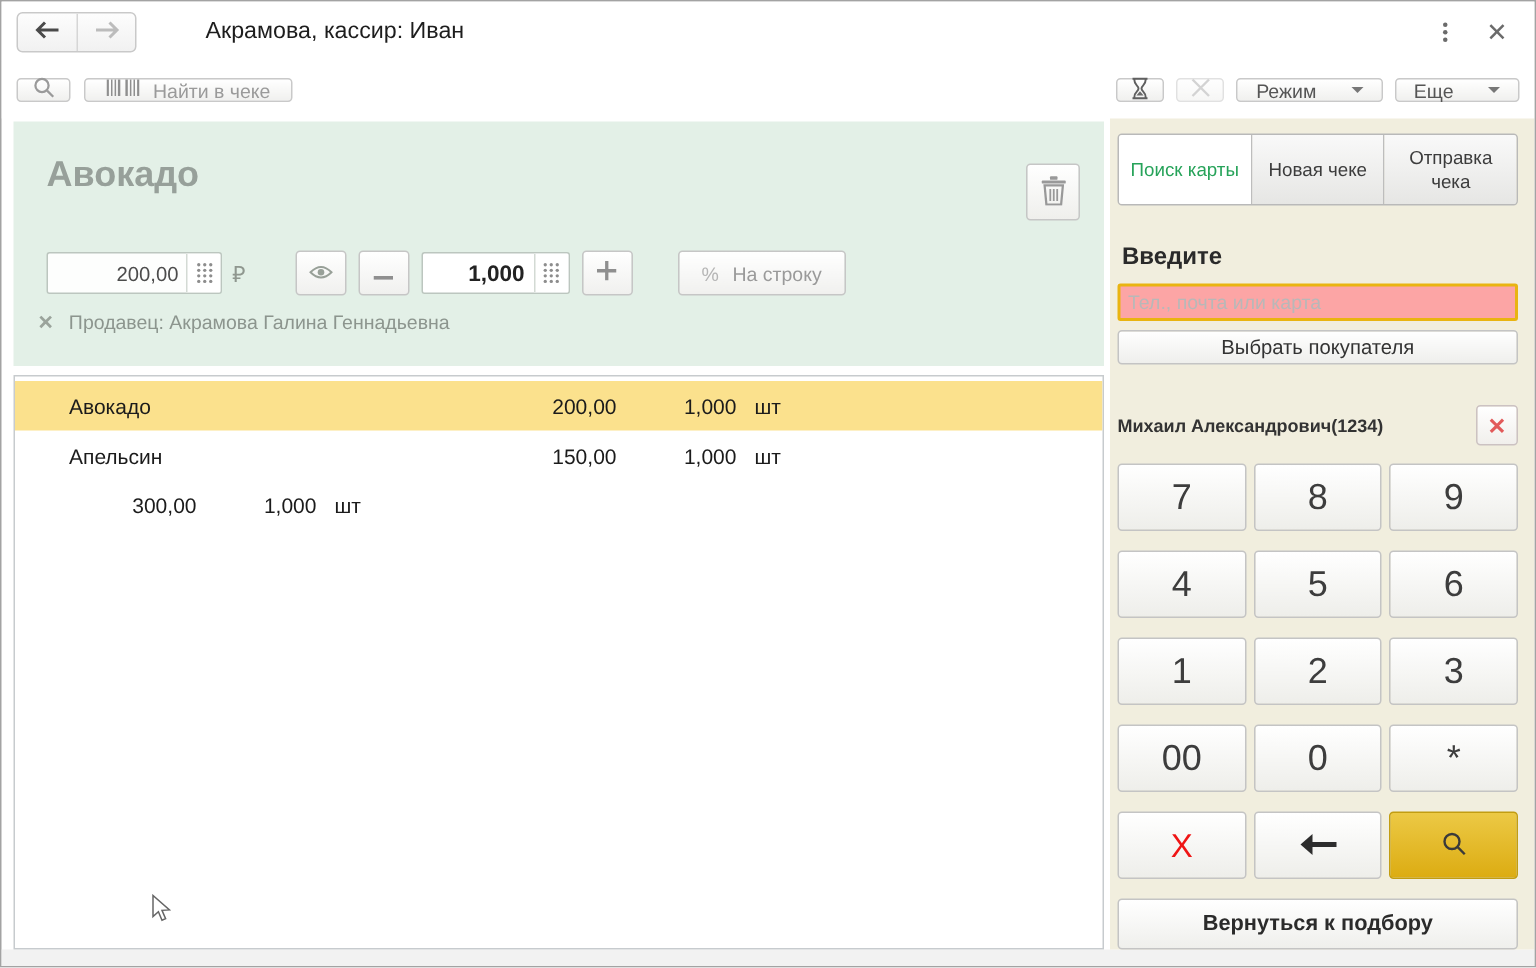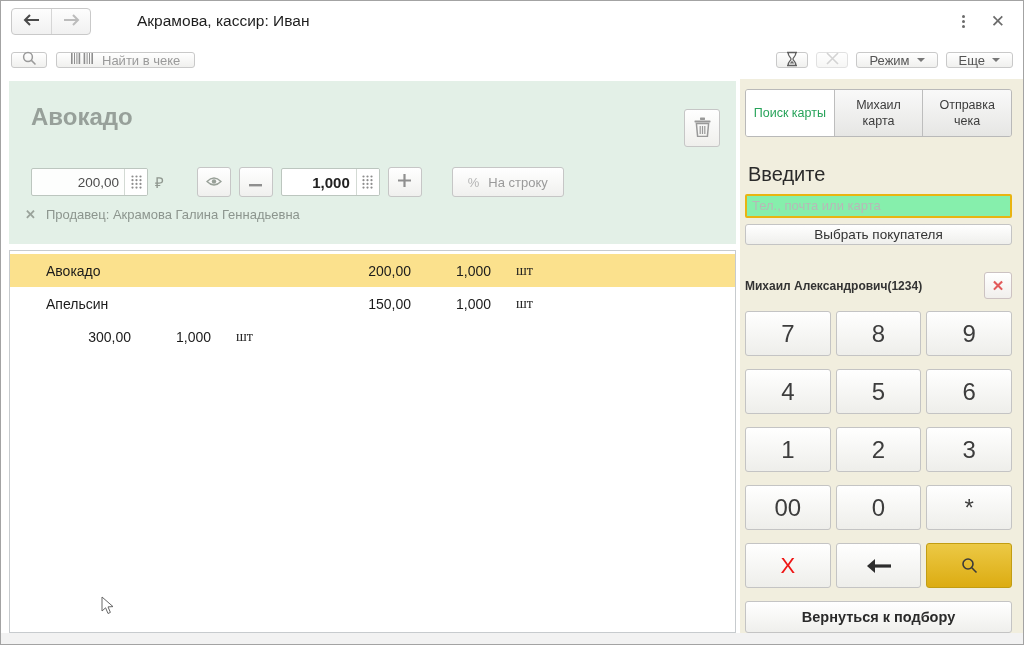--- a/index.html
+++ b/index.html
@@ -43,7 +43,7 @@
   .tb-find { margin-left: 9px; padding: 0 14px; gap: 9px; color: #9a9a9a; }
   .toolbar-right { margin-left: auto; display: flex; gap: 8px; align-items: center; }
   .tb-ico { width: 32px; }
-  .tb-drop { padding: 0 12px; gap: 7px; color: #555; }
+  .tb-drop { padding: 0 12px; gap: 23px; color: #555; }
   .caret { width: 0; height: 0; border-left: 4px solid transparent; border-right: 4px solid transparent; border-top: 4px solid #777; display: inline-block; }
   .disabled { opacity: .55; }
   

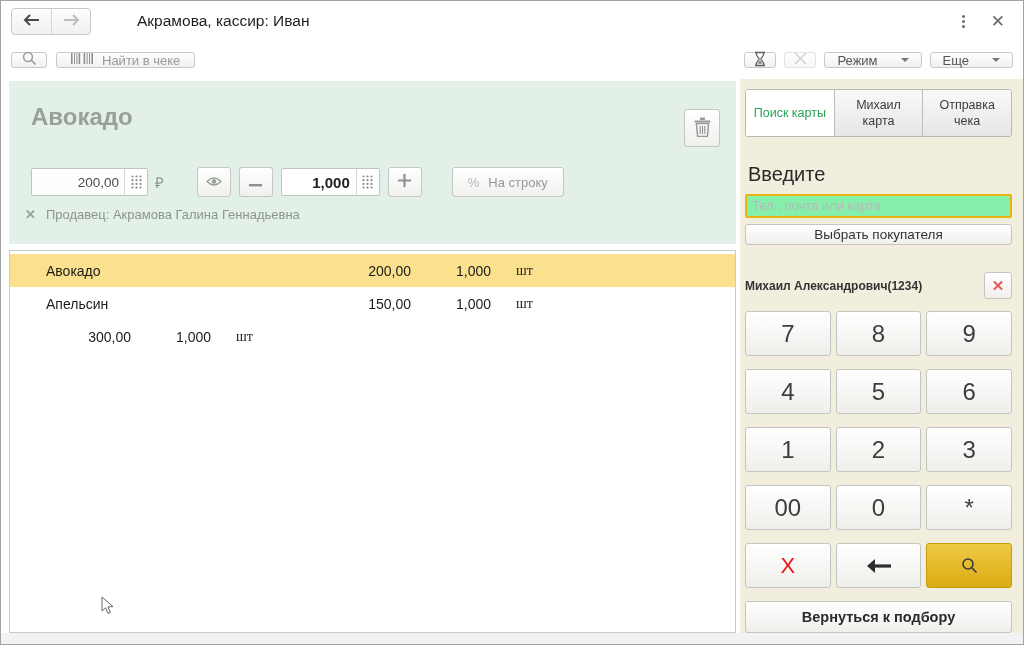--- a/index.html
+++ b/index.html
@@ -327,7 +327,7 @@
     <div class="right">
       <div class="tabs">
           <div class="tab active">Поиск карты</div>
-          <div class="tab">Михаил карта</div>
+          <div class="tab">Новая чеке</div>
           <div class="tab">Отправка чека</div>
         </div>
 

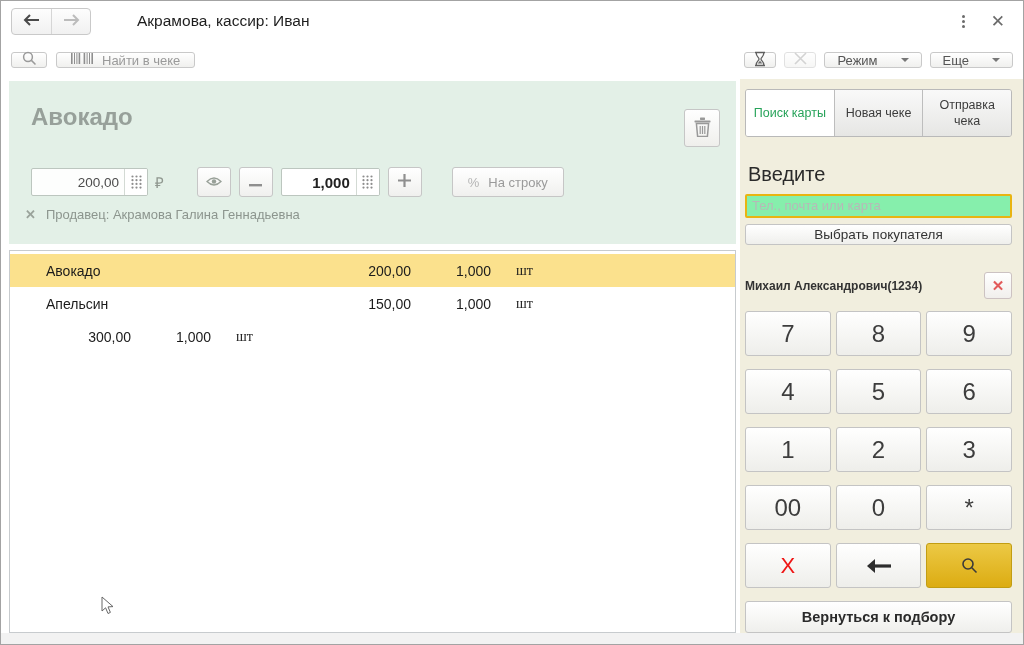--- a/index.html
+++ b/index.html
@@ -93,7 +93,7 @@
   }
   .tab:last-child { border-right: none; }
   .tab.active { background: #fff; color: #27a35a; }
-  .enter-label { margin: 26px 0 8px 3px; font-size: 20px; font-weight: normal; color: #2a2a2a; }
+  .enter-label { margin: 26px 0 8px 3px; font-size: 16px; font-weight: bold; color: #2a2a2a; }
   .card-input { width: 100%; height: 28px; border: 2px solid #e9b411; border-radius: 2px; background: #86efac; padding: 0 5px; font-size: 13px; color: #333; outline: none; font-family: inherit; }
   .card-input::placeholder { color: #b8b8b8; }
   .select-btn {

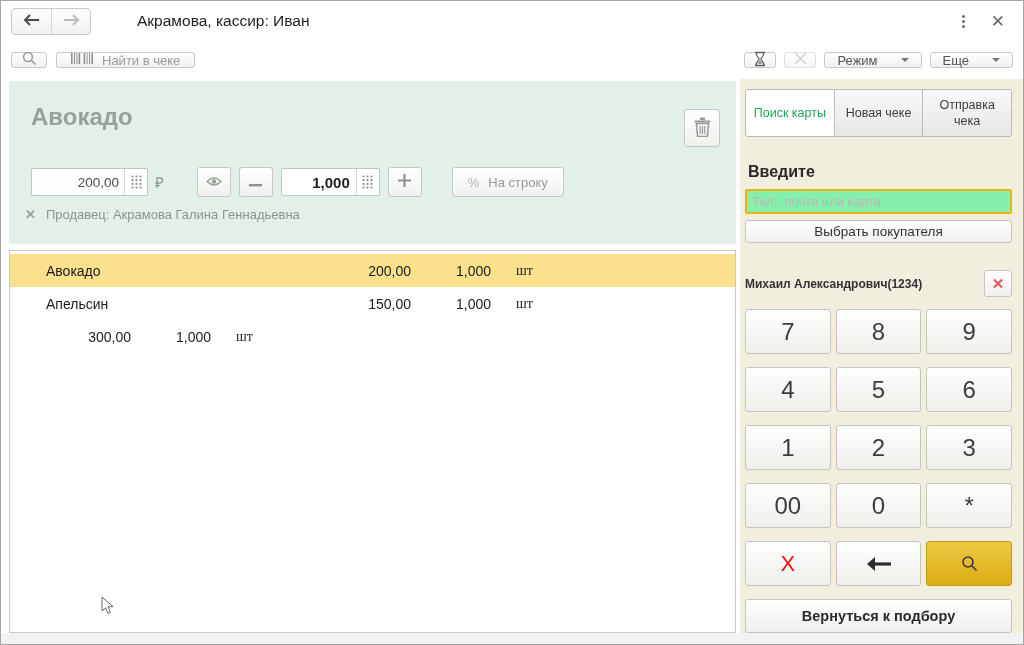--- a/index.html
+++ b/index.html
@@ -94,7 +94,7 @@
   .tab:last-child { border-right: none; }
   .tab.active { background: #fff; color: #27a35a; }
   .enter-label { margin: 26px 0 8px 3px; font-size: 16px; font-weight: bold; color: #2a2a2a; }
-  .card-input { width: 100%; height: 28px; border: 2px solid #e9b411; border-radius: 2px; background: #86efac; padding: 0 5px; font-size: 13px; color: #333; outline: none; font-family: inherit; }
+  .card-input { width: 100%; height: 28px; border: 2px solid #e9b411; border-radius: 2px; background: #fca5a5; padding: 0 5px; font-size: 13px; color: #333; outline: none; font-family: inherit; }
   .card-input::placeholder { color: #b8b8b8; }
   .select-btn {
     margin-top: 6px; width: 100%; height: 26px; border: 1px solid #c4c4c4; border-radius: 3px;

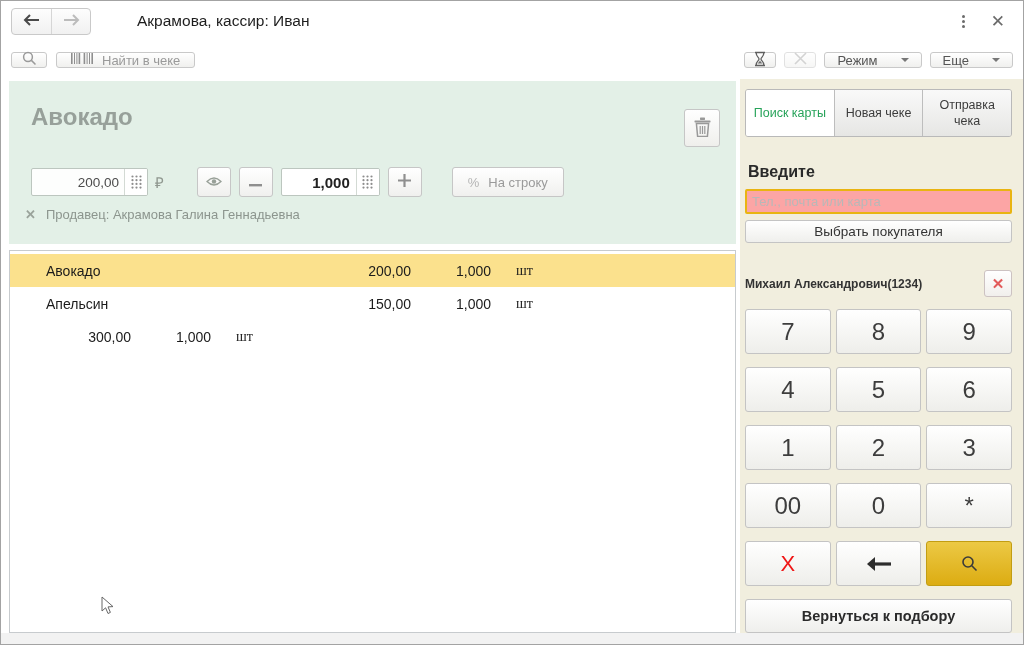--- a/index.html
+++ b/index.html
@@ -82,7 +82,7 @@
   .col-name { width: 280px; font-weight: 500; }
   .col-price { width: 85px; text-align: right; }
   .col-qty { width: 80px; text-align: right; }
-  .col-unit { padding-left: 25px; font-family: Liberation Serif, serif; }
+  .col-unit { padding-left: 12px; }
   
   .right { width: 283px; margin-left: 4px; background: #f1eede; padding: 10px 11px 0 5px; display: flex; flex-direction: column; }
   .tabs { display: flex; height: 48px; border: 1px solid #b9b9b9; border-radius: 3px; overflow: hidden; flex: none; }

